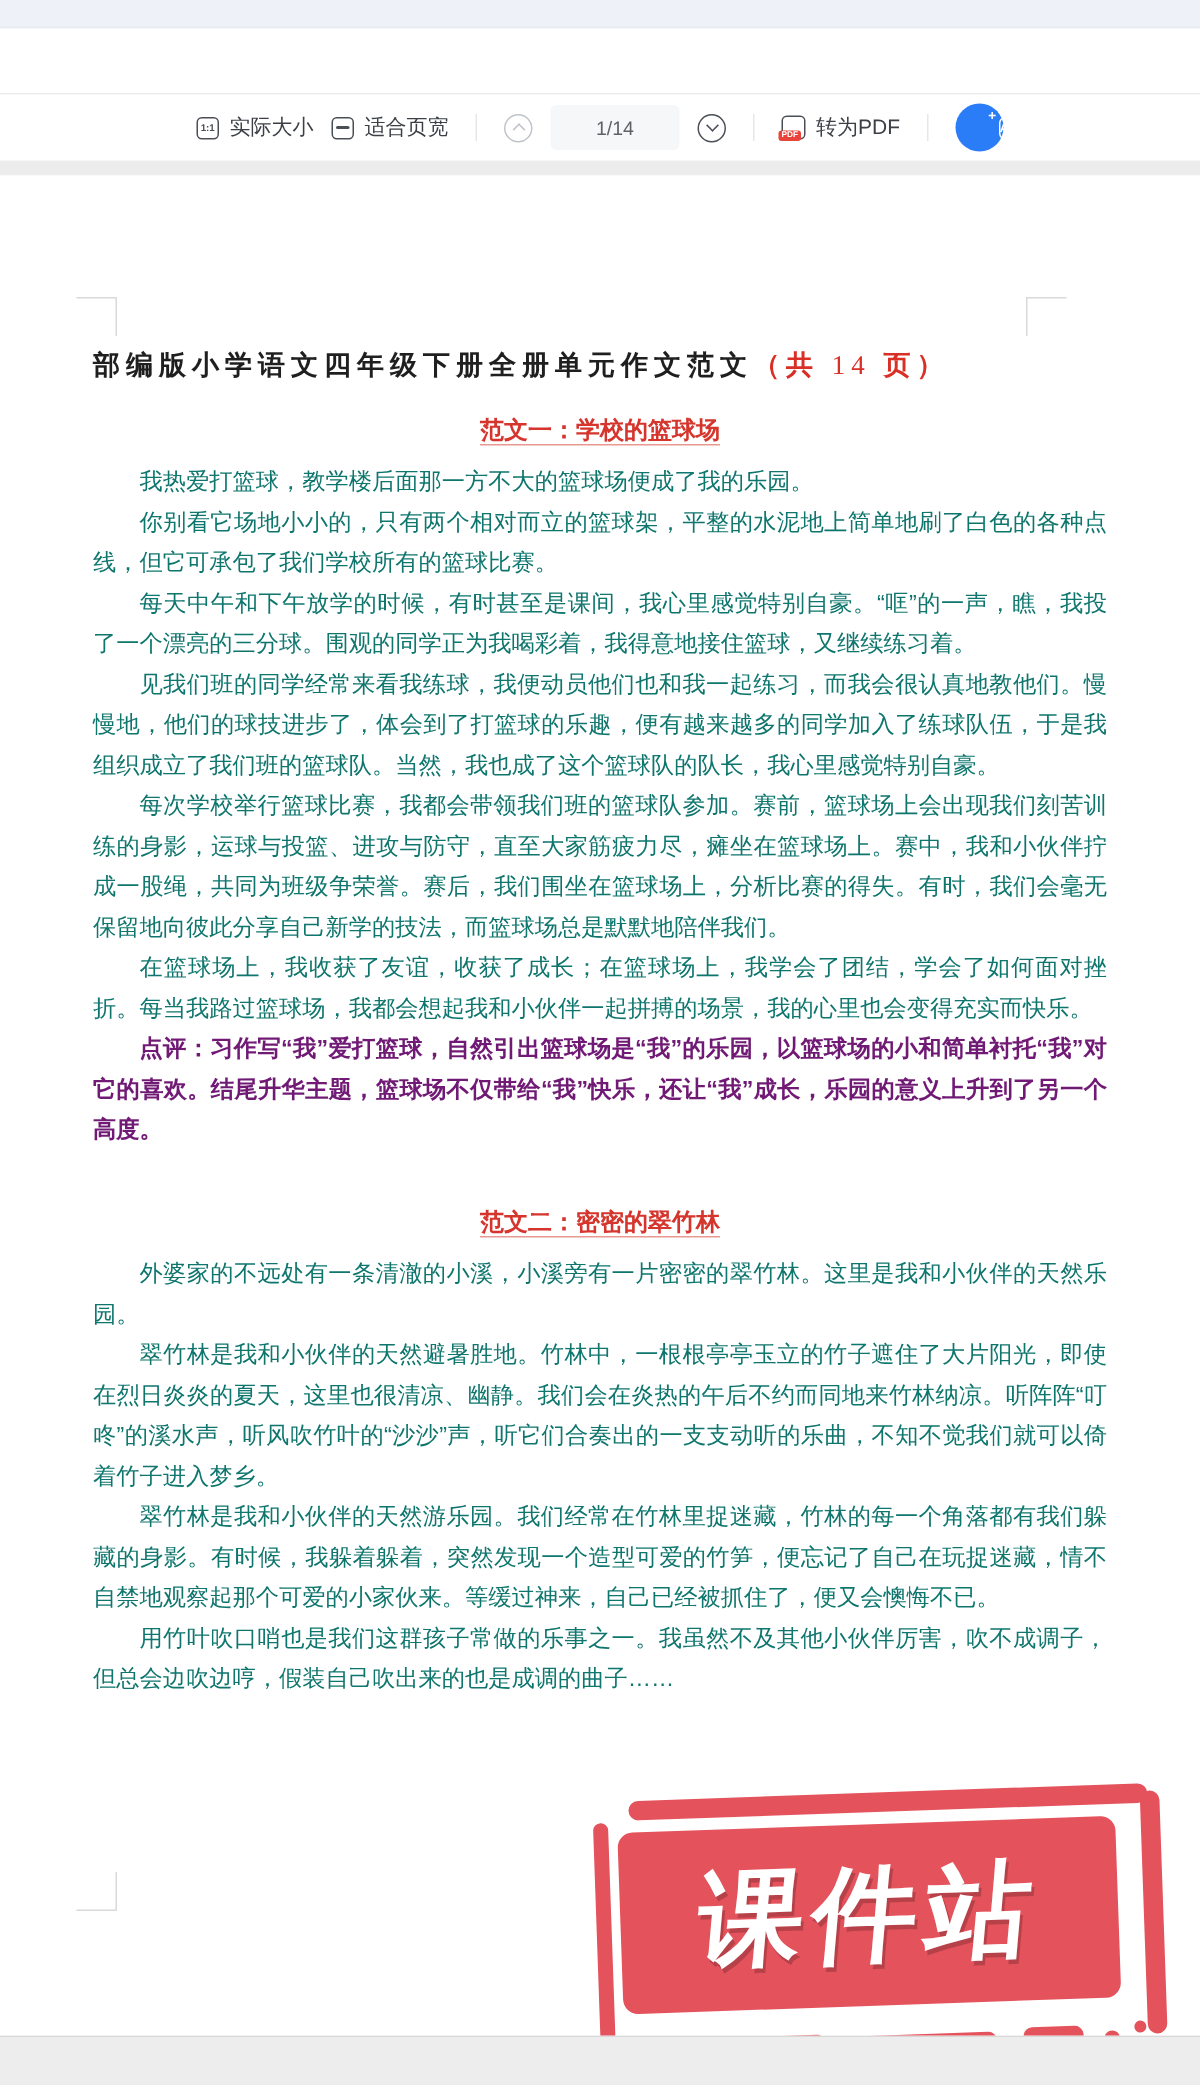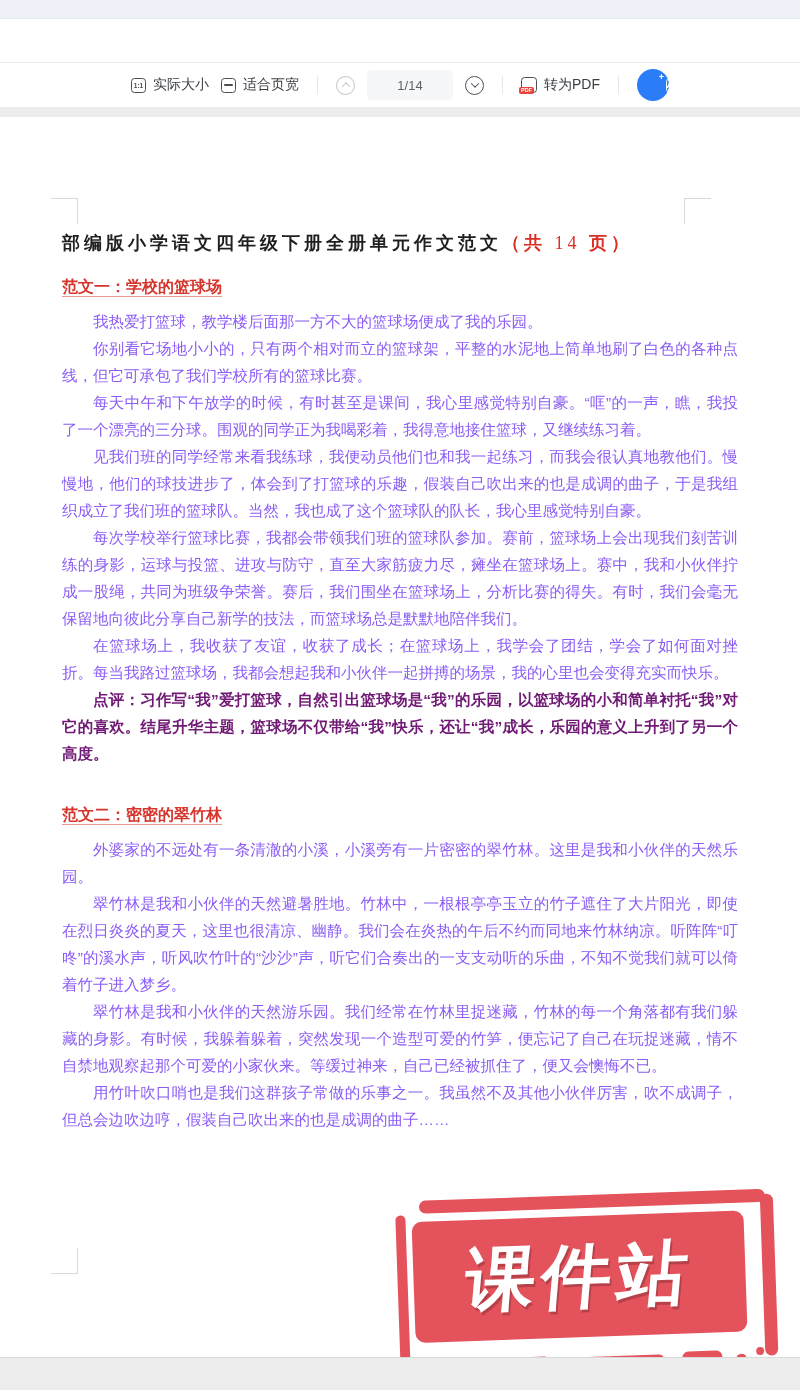--- a/index.html
+++ b/index.html
@@ -73,7 +73,7 @@
   }
   .doc-title .red{color:#da2f26;}
   .doc-title .red-num{font-family:"Liberation Serif",serif;font-weight:400;}
-  .section-heading{text-align:left;margin:20px 0 10px 0;font-size:16px;font-weight:700;color:#d5352c;}
+  .section-heading{text-align:center;margin:20px 0 10px 0;font-size:16px;font-weight:700;color:#d5352c;}
   .section-heading .hl{
     text-decoration:underline;text-decoration-color:#e89a92;text-underline-offset:4px;
   }

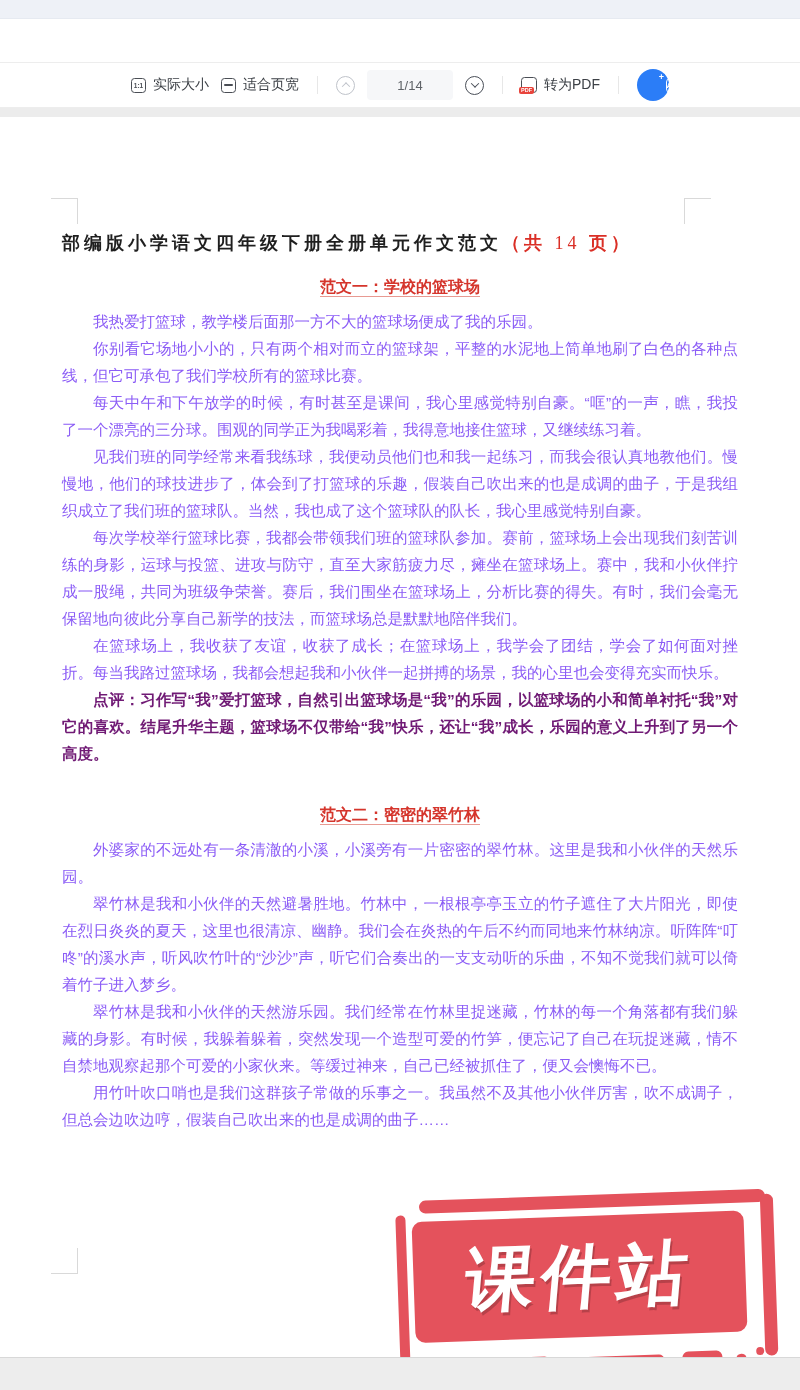--- a/index.html
+++ b/index.html
@@ -79,7 +79,7 @@
   }
   .sec2{margin-top:38px;}
   p.body{
-    margin:0;font-size:15.5px;line-height:27px;color:#8b5cf6;
+    margin:0;font-size:15.5px;line-height:27px;color:#0f766e;
     text-align:justify;text-indent:2em;
   }
   p.comment{color:#701a75;font-weight:bold;}

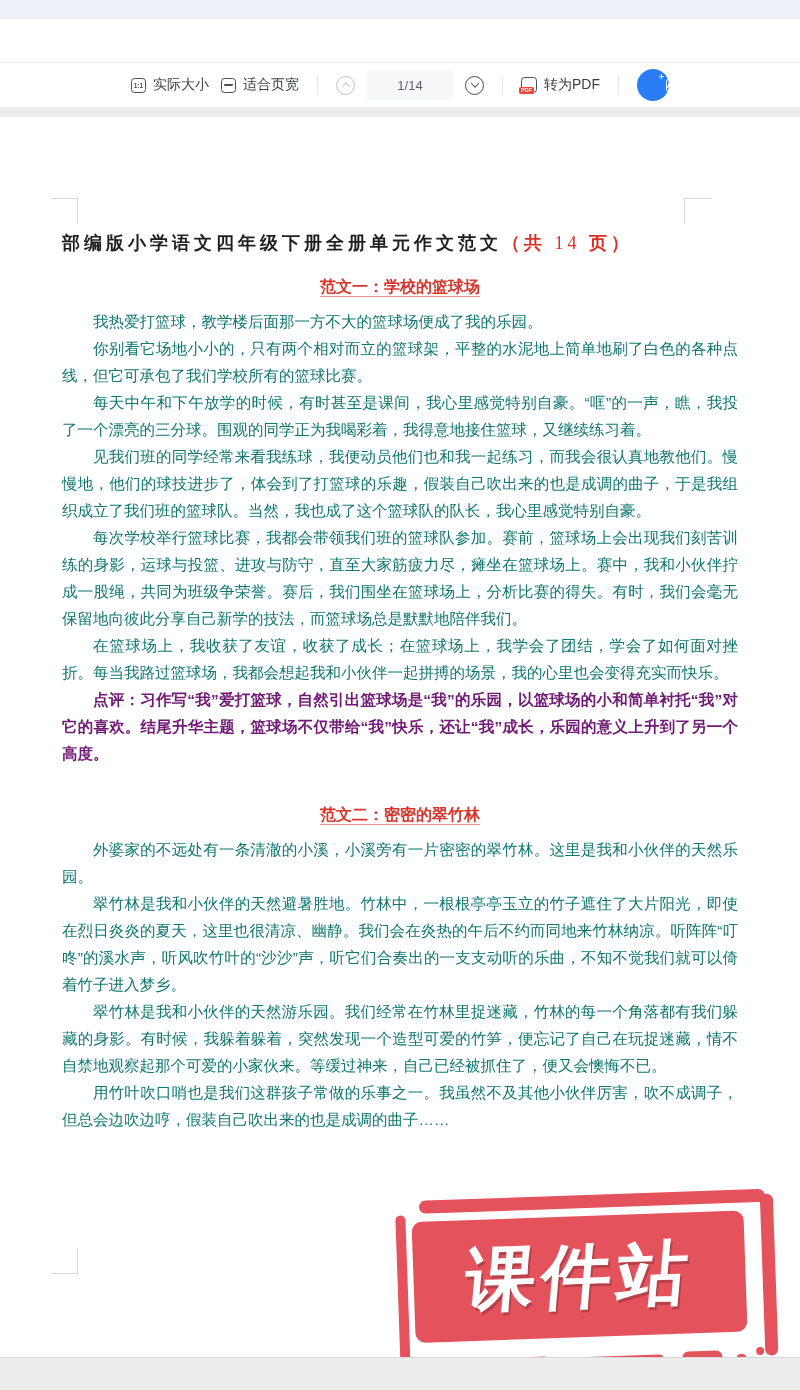--- a/index.html
+++ b/index.html
@@ -167,7 +167,7 @@
     <p class="body">我热爱打篮球，教学楼后面那一方不大的篮球场便成了我的乐园。</p>
     <p class="body">你别看它场地小小的，只有两个相对而立的篮球架，平整的水泥地上简单地刷了白色的各种点线，但它可承包了我们学校所有的篮球比赛。</p>
     <p class="body">每天中午和下午放学的时候，有时甚至是课间，我心里感觉特别自豪。“哐”的一声，瞧，我投了一个漂亮的三分球。围观的同学正为我喝彩着，我得意地接住篮球，又继续练习着。</p>
-    <p class="body">见我们班的同学经常来看我练球，我便动员他们也和我一起练习，而我会很认真地教他们。慢慢地，他们的球技进步了，体会到了打篮球的乐趣，假装自己吹出来的也是成调的曲子，于是我组织成立了我们班的篮球队。当然，我也成了这个篮球队的队长，我心里感觉特别自豪。</p>
+    <p class="body">见我们班的同学经常来看我练球，我便动员他们也和我一起练习，而我会很认真地教他们。慢慢地，他们的球技进步了，体会到了打篮球的乐趣，便有越来越多的同学加入了练球队伍，于是我组织成立了我们班的篮球队。当然，我也成了这个篮球队的队长，我心里感觉特别自豪。</p>
     <p class="body">每次学校举行篮球比赛，我都会带领我们班的篮球队参加。赛前，篮球场上会出现我们刻苦训练的身影，运球与投篮、进攻与防守，直至大家筋疲力尽，瘫坐在篮球场上。赛中，我和小伙伴拧成一股绳，共同为班级争荣誉。赛后，我们围坐在篮球场上，分析比赛的得失。有时，我们会毫无保留地向彼此分享自己新学的技法，而篮球场总是默默地陪伴我们。</p>
     <p class="body">在篮球场上，我收获了友谊，收获了成长；在篮球场上，我学会了团结，学会了如何面对挫折。每当我路过篮球场，我都会想起我和小伙伴一起拼搏的场景，我的心里也会变得充实而快乐。</p>
     <p class="body comment">点评：习作写“我”爱打篮球，自然引出篮球场是“我”的乐园，以篮球场的小和简单衬托“我”对它的喜欢。结尾升华主题，篮球场不仅带给“我”快乐，还让“我”成长，乐园的意义上升到了另一个高度。</p>

